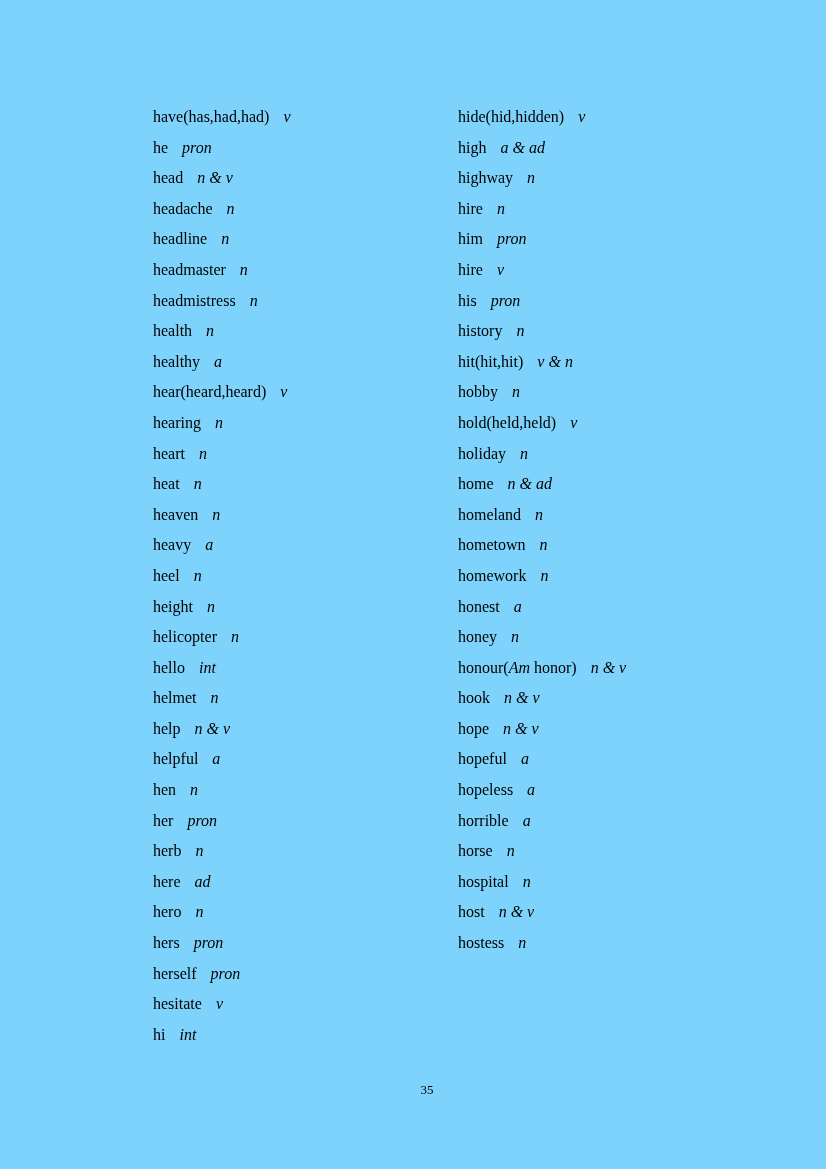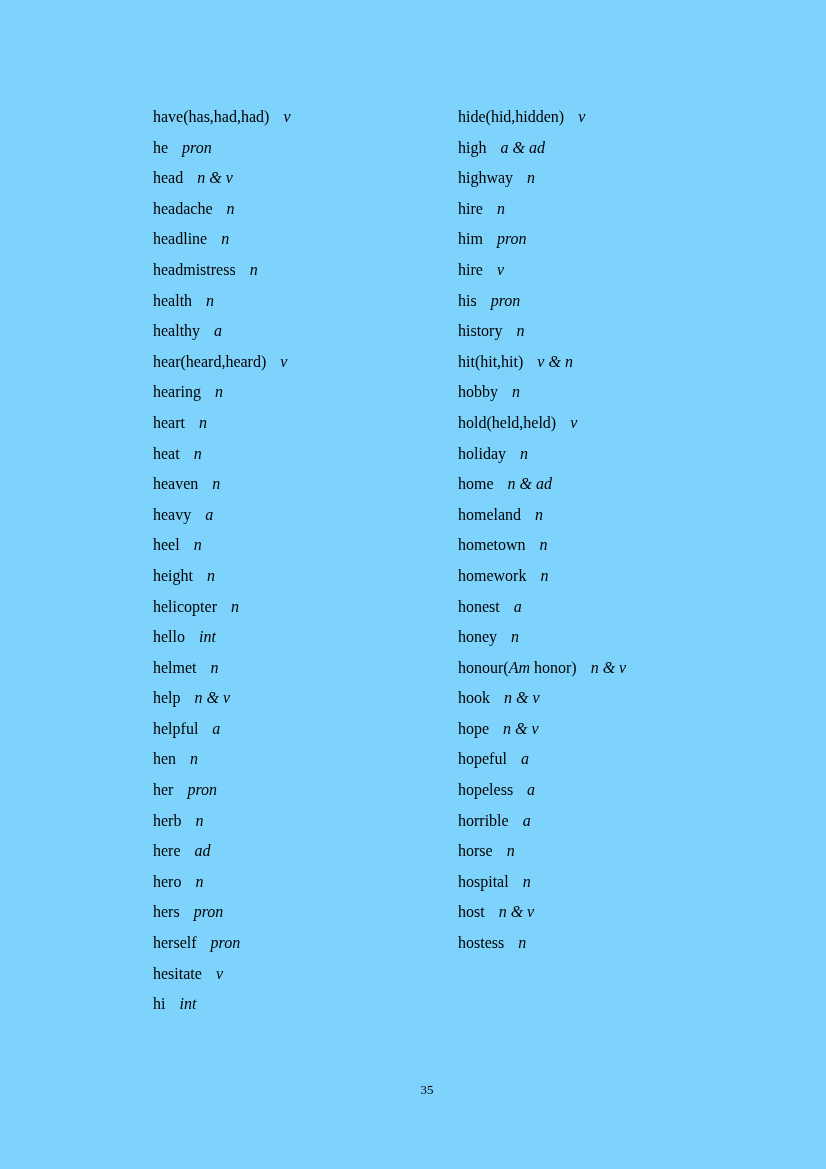--- a/index.html
+++ b/index.html
@@ -54,6 +54,7 @@
       <div class="entry-row"><span class="word">head</span><span class="pos">n &amp; v</span></div>
       <div class="entry-row"><span class="word">headache</span><span class="pos">n</span></div>
       <div class="entry-row"><span class="word">headline</span><span class="pos">n</span></div>
+      <div class="entry-row"><span class="word">headmaster</span><span class="pos">n</span></div>
       <div class="entry-row"><span class="word">headmistress</span><span class="pos">n</span></div>
       <div class="entry-row"><span class="word">health</span><span class="pos">n</span></div>
       <div class="entry-row"><span class="word">healthy</span><span class="pos">a</span></div>

